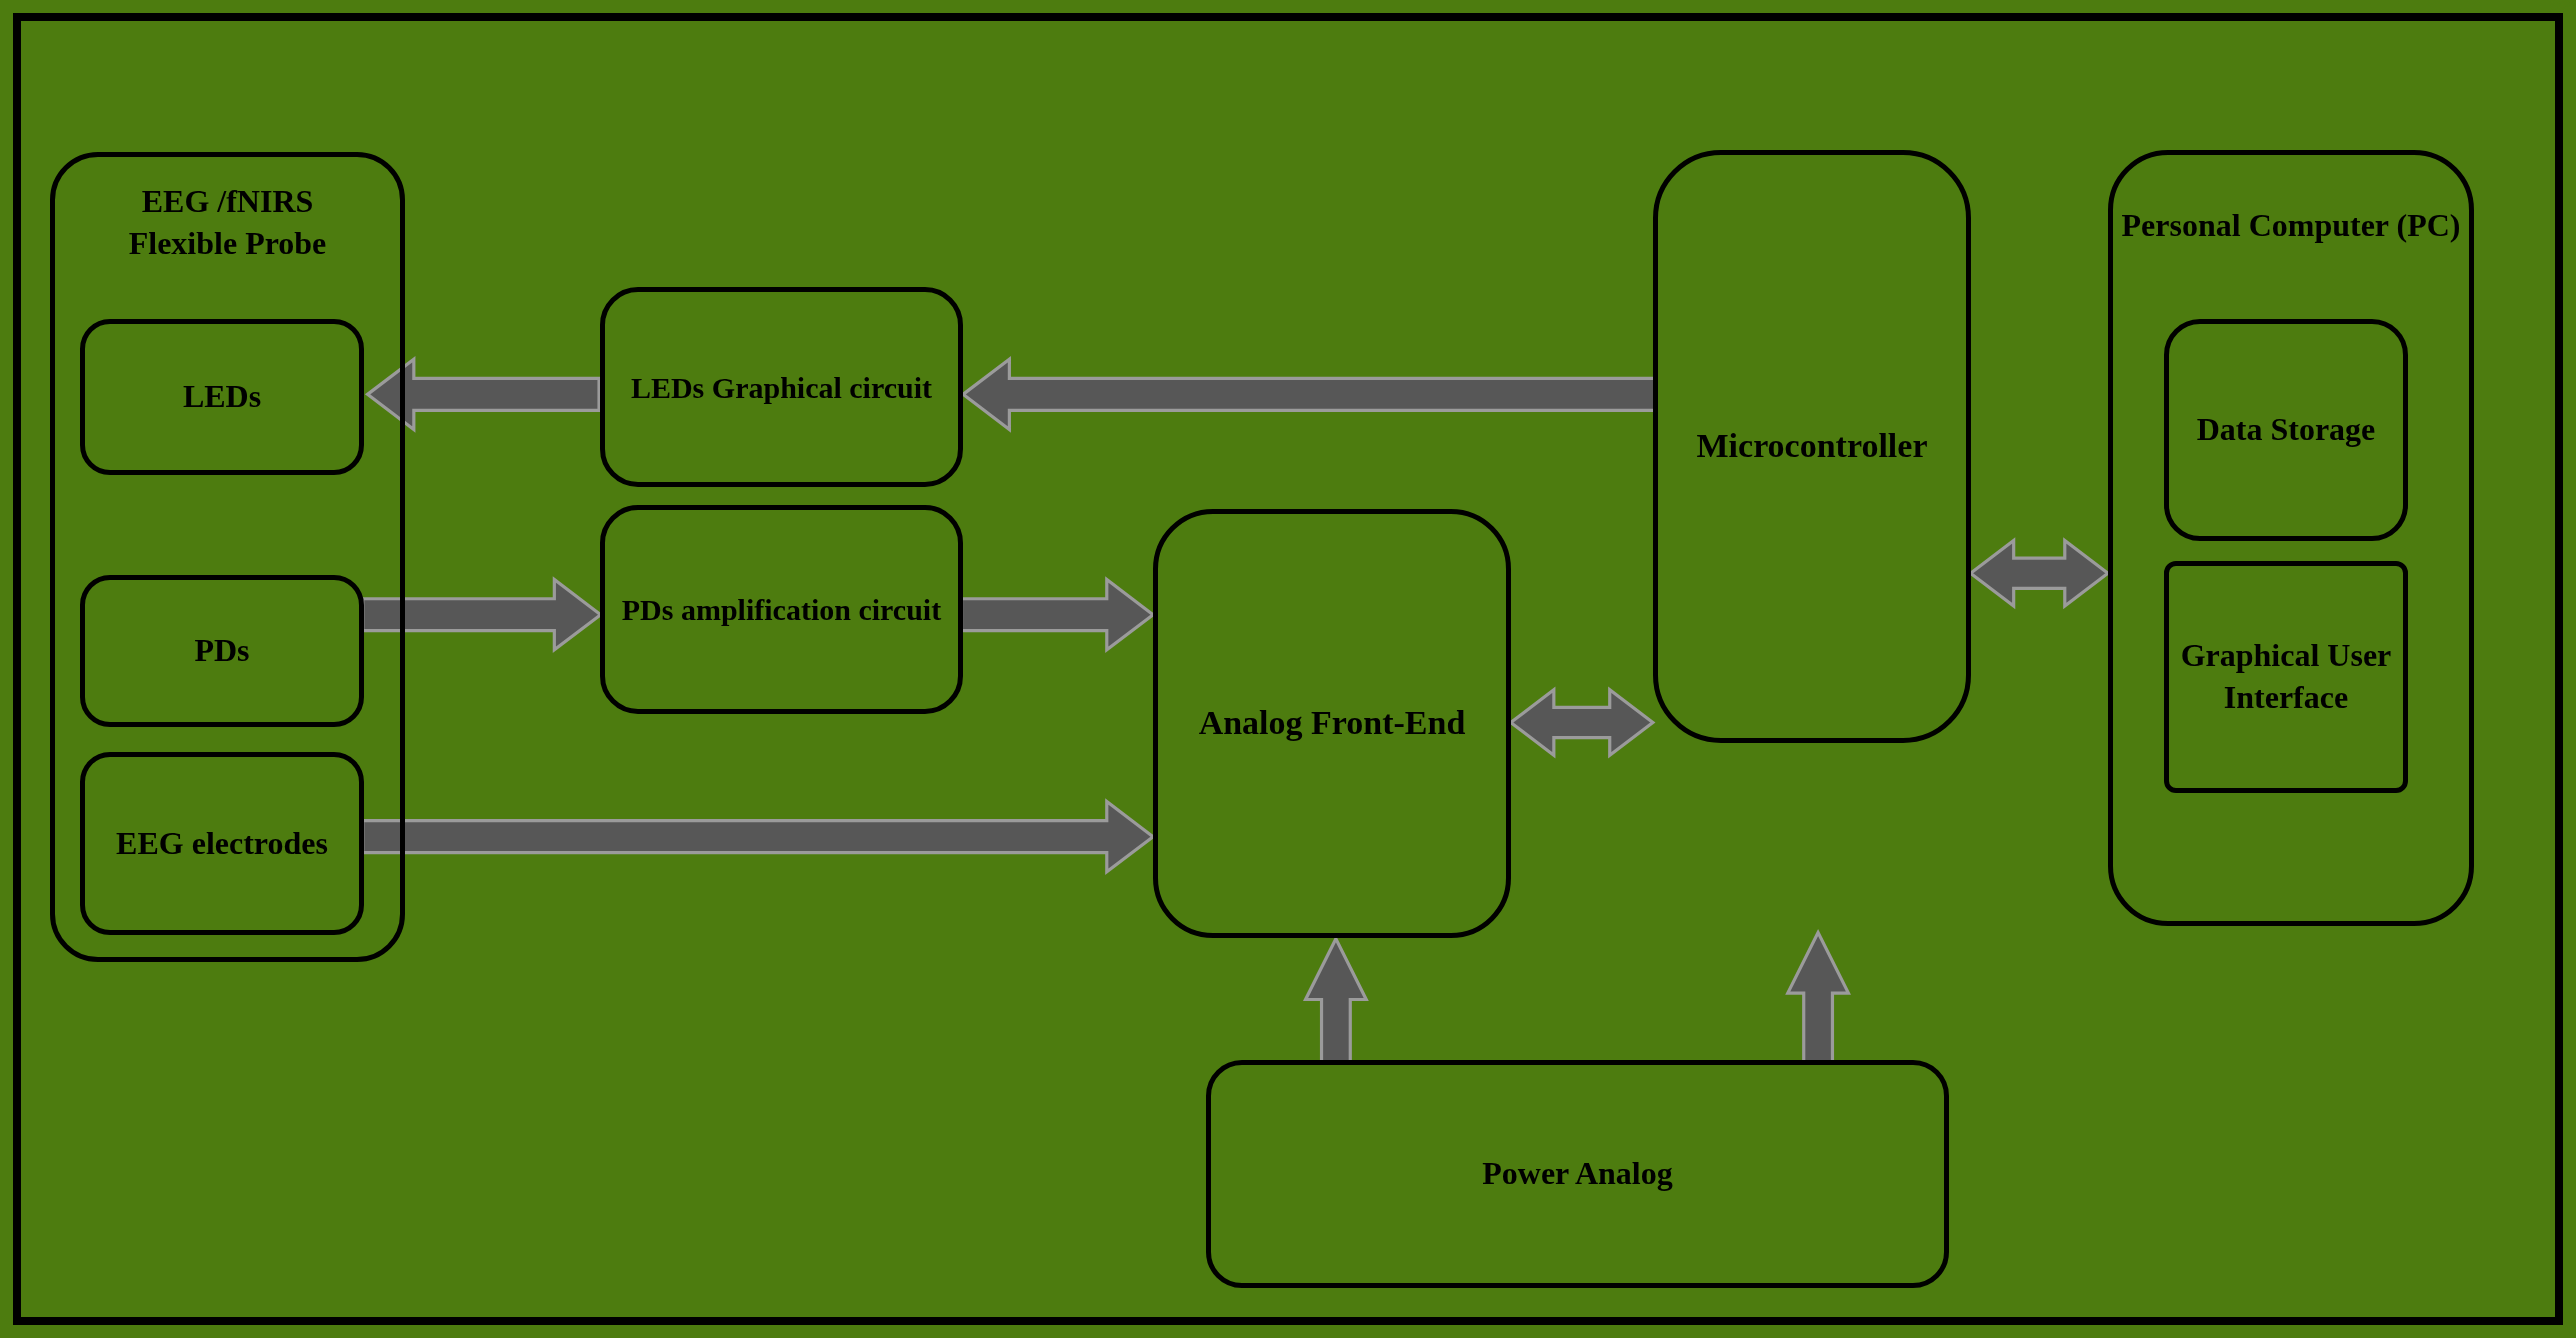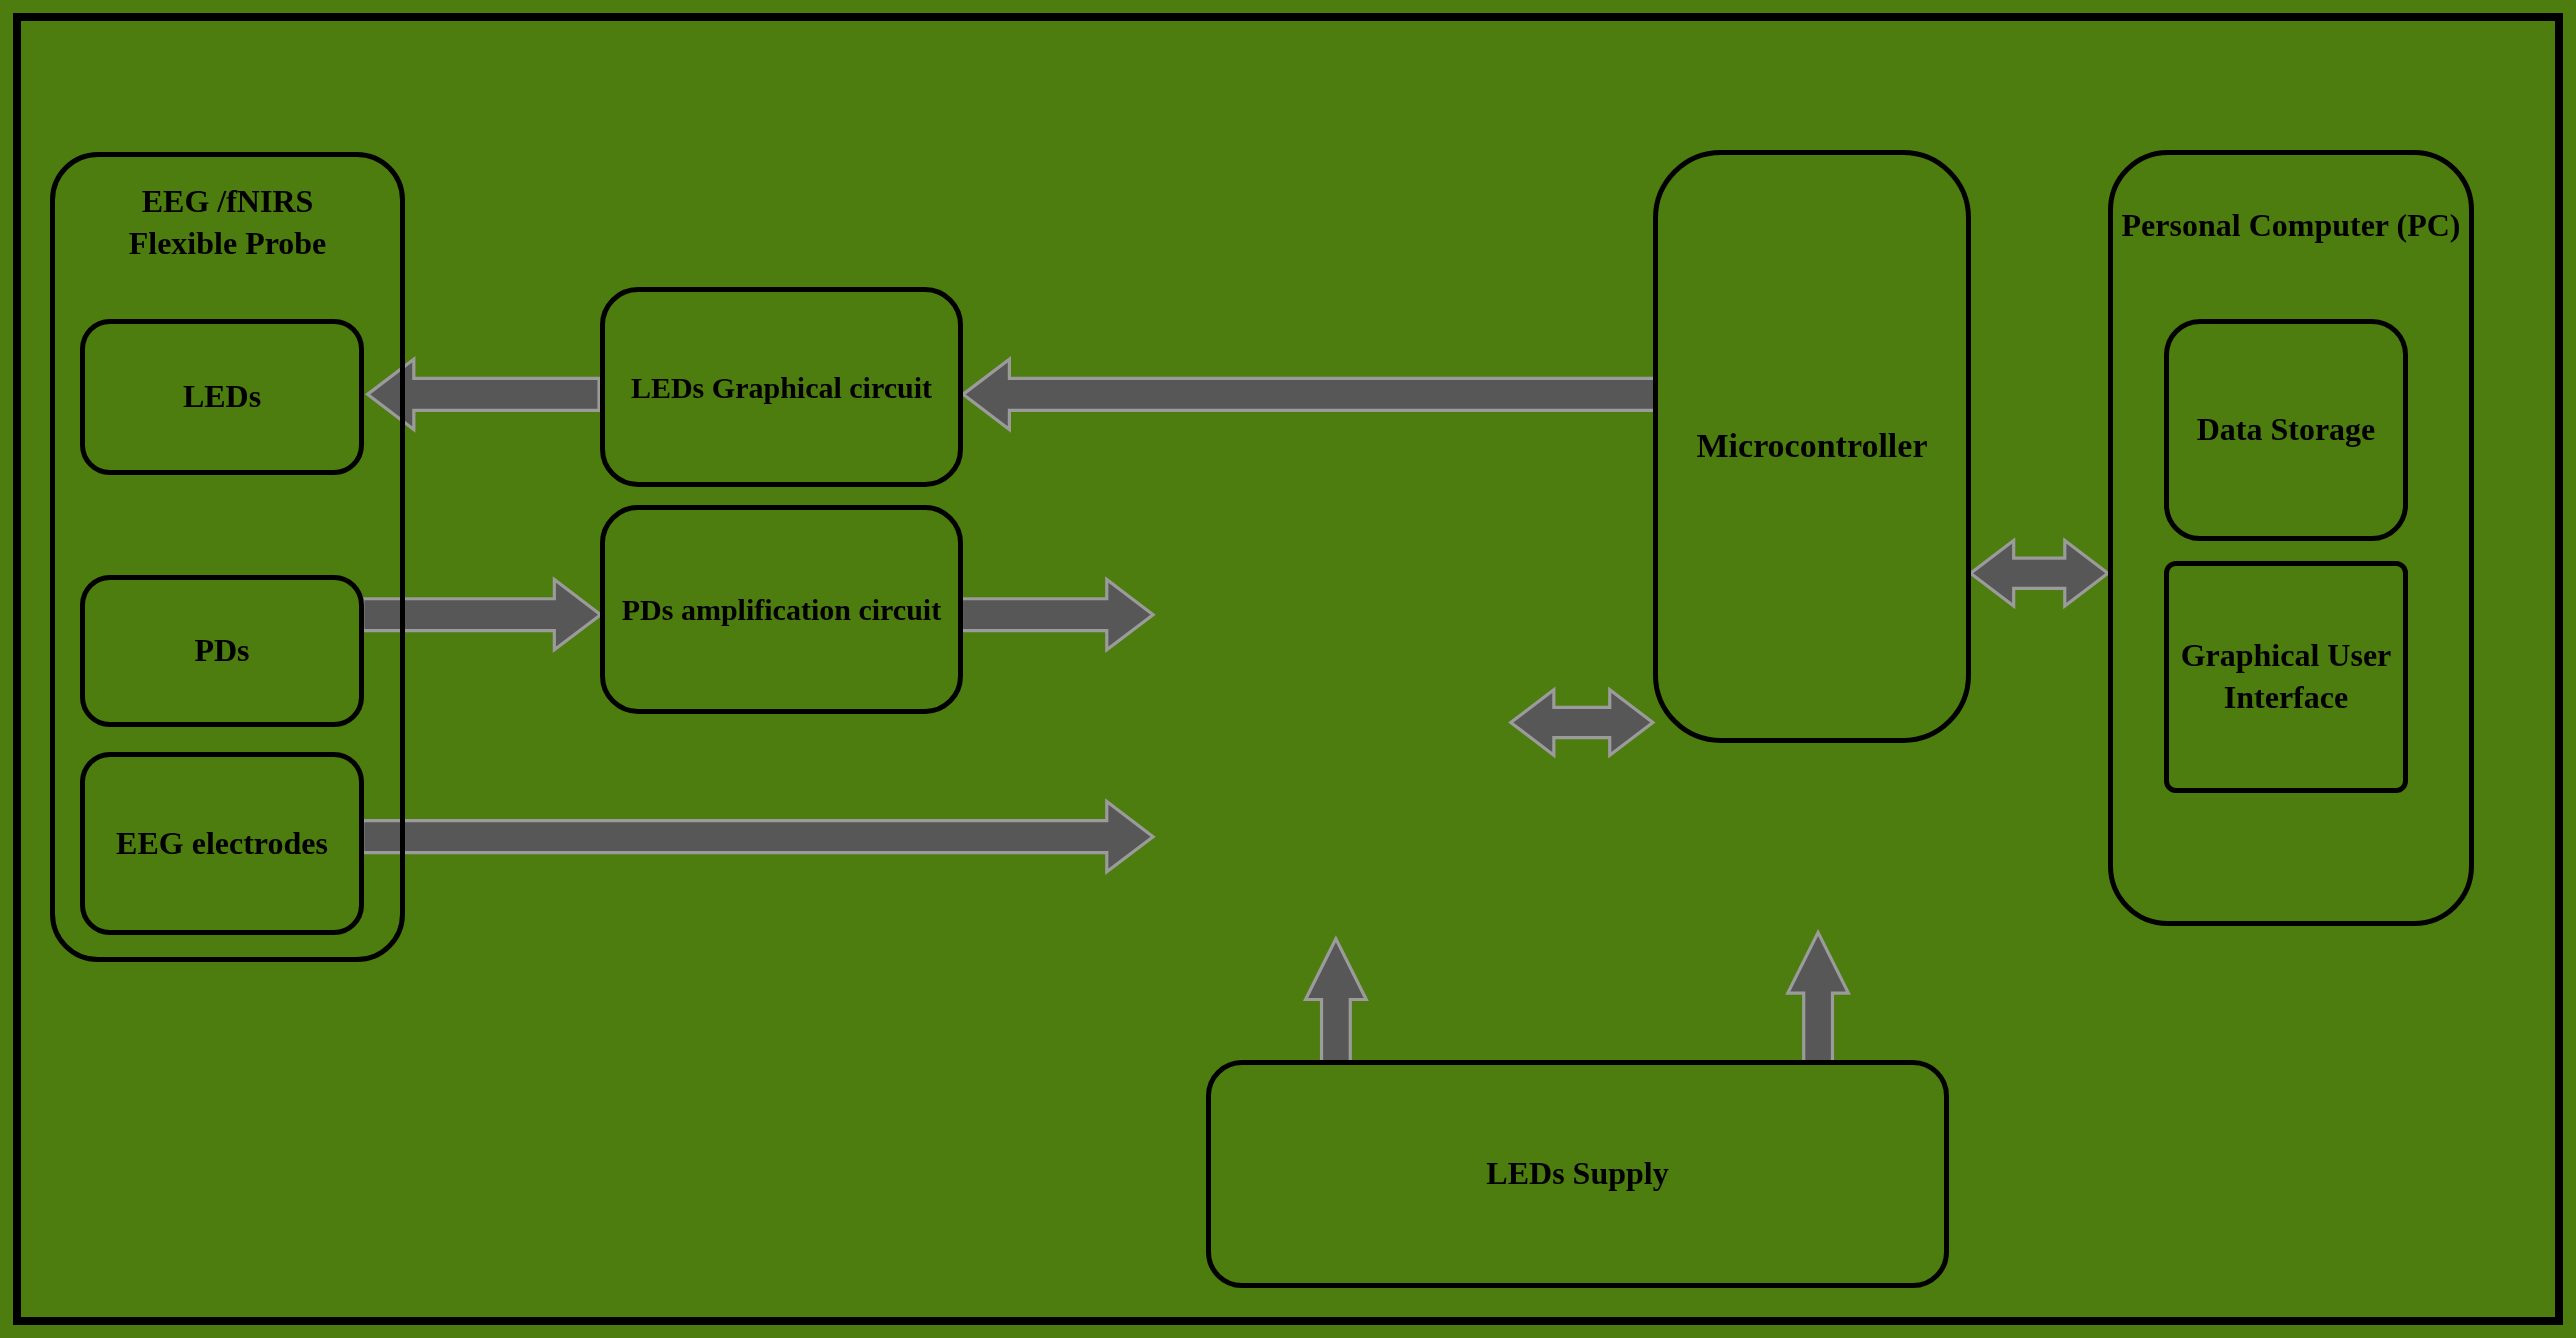--- a/index.html
+++ b/index.html
@@ -79,6 +79,9 @@
     <span class="lbl">PDs amplification circuit</span>
   </div>
 
+  <div class="box" style="left:1153px;top:509px;width:358px;height:429px;border-radius:60px;font-size:34px;">
+    <span class="lbl">Analog Front-End</span>
+  </div>
 
   <div class="box" style="left:1653px;top:150px;width:318px;height:593px;border-radius:68px;font-size:34px;justify-content:center;">
     <span class="lbl">Microcontroller</span>

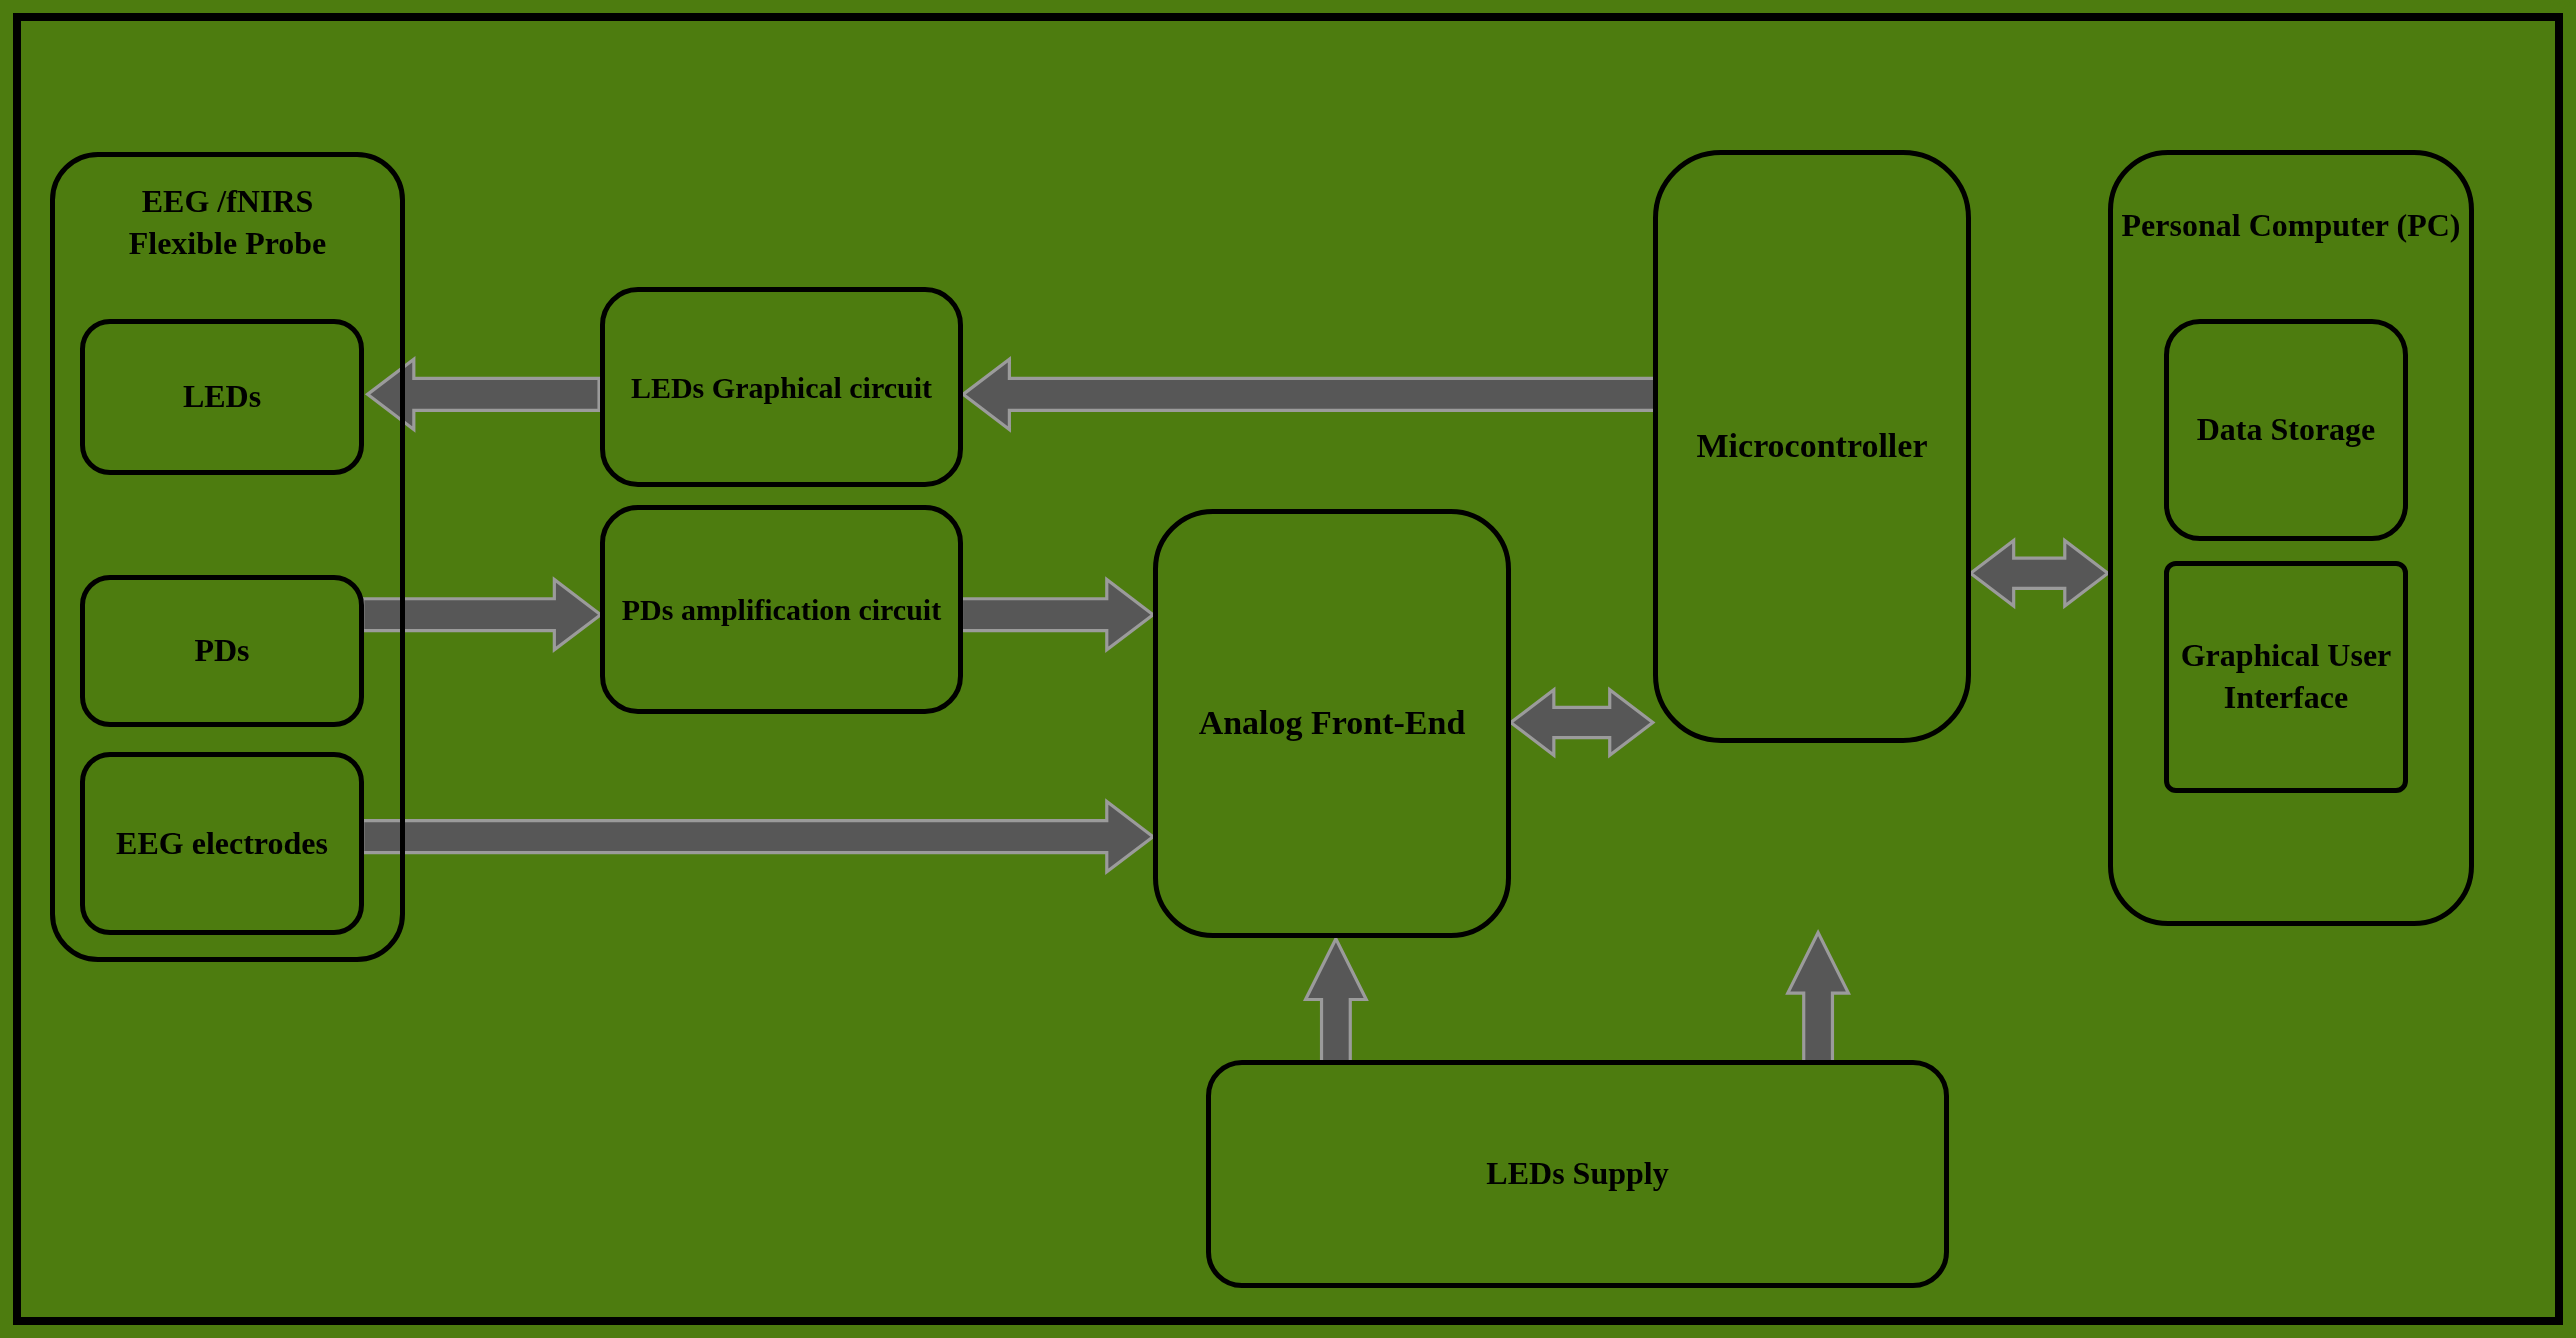--- a/index.html
+++ b/index.html
@@ -101,7 +101,7 @@
   </div>
 
   <div class="box" style="left:1206px;top:1060px;width:743px;height:228px;border-radius:36px;font-size:32px;">
-    <span class="lbl">LEDs Supply</span>
+    <span class="lbl">Power Analog</span>
   </div>
 
 </div>

